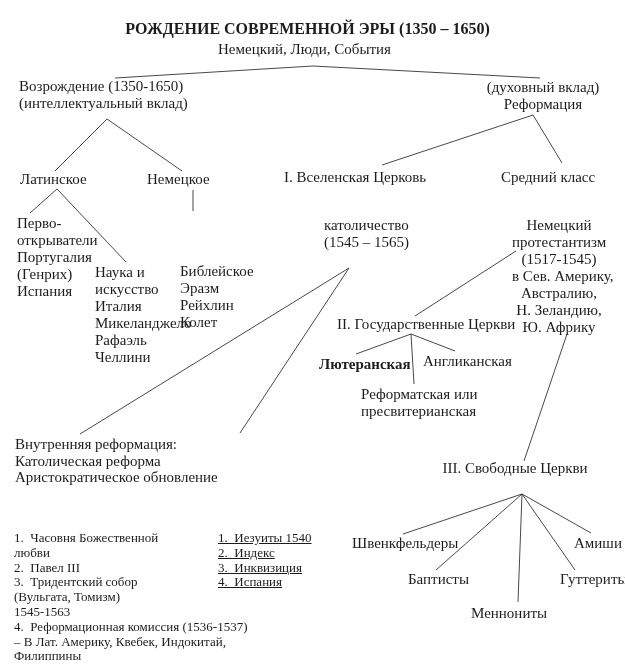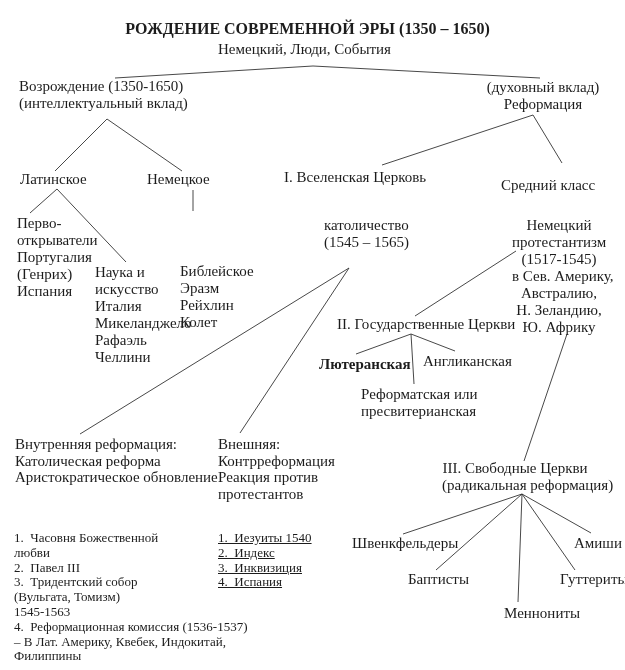--- a/index.html
+++ b/index.html
@@ -82,7 +82,7 @@
   <div class="node" style="left:20px; top:171px;"><div>Латинское</div></div>
   <div class="node" style="left:147px; top:171px;"><div>Немецкое</div></div>
   <div class="node" style="left:284px; top:169px;"><div>I. Вселенская Церковь</div></div>
-  <div class="node" style="left:501px; top:177px;"><div>Средний класс</div></div>
+  <div class="node" style="left:501px; top:169px;"><div>Средний класс</div></div>
 
   <div class="node" style="left:17px; top:215px;"><div>Перво-</div><div>открыватели</div><div>Португалия</div><div>(Генрих)</div><div>Испания</div></div>
   <div class="node" style="left:95px; top:264px;"><div>Наука и</div><div>искусство</div><div>Италия</div><div>Микеланджело</div><div>Рафаэль</div><div>Челлини</div></div>

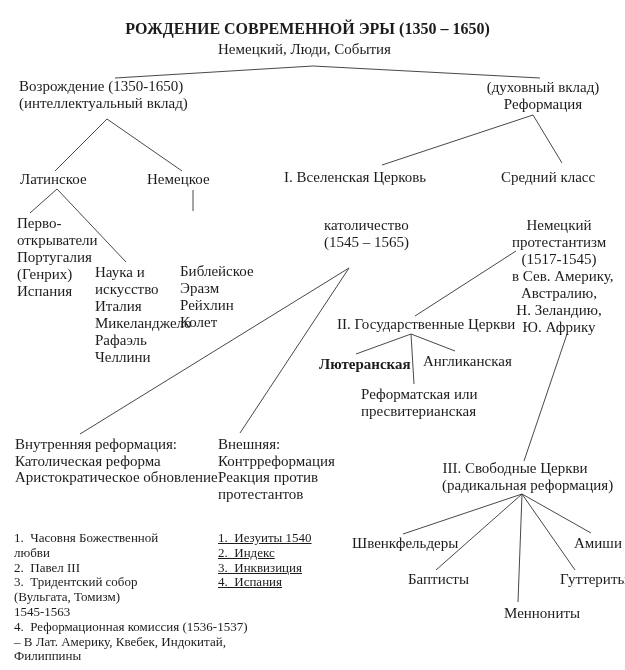--- a/index.html
+++ b/index.html
@@ -97,7 +97,6 @@
   <div class="node" style="left:361px; top:386px;"><div>Реформатская или</div><div>пресвитерианская</div></div>
 
   <div class="node tight" style="left:15px; top:436px;"><div>Внутренняя реформация:</div><div>Католическая реформа</div><div>Аристократическое обновление</div></div>
-  <div class="node tight" style="left:218px; top:436px;"><div>Внешняя:</div><div>Контрреформация</div><div>Реакция против</div><div>протестантов</div></div>
 
   <div class="node center" style="left:442px; top:460px; width:146px;"><div>III. Свободные Церкви</div><div>(радикальная реформация)</div></div>
   <div class="node" style="left:352px; top:535px;"><div>Швенкфельдеры</div></div>

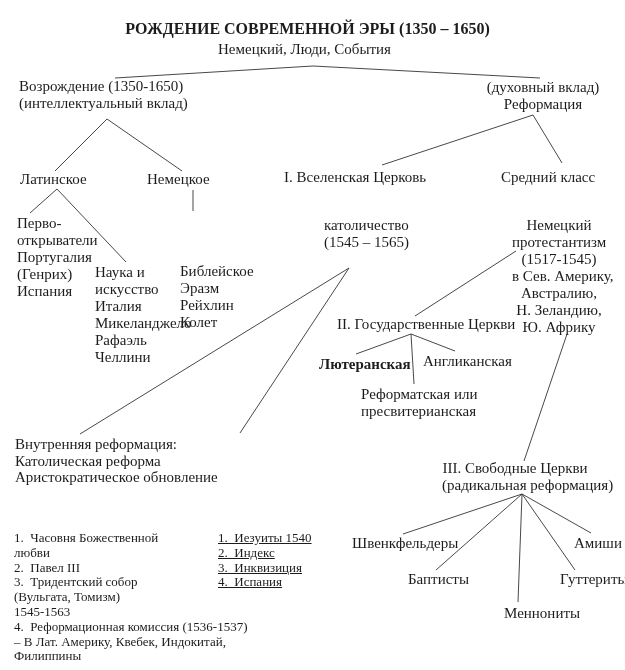--- a/index.html
+++ b/index.html
@@ -98,7 +98,7 @@
 
   <div class="node tight" style="left:15px; top:436px;"><div>Внутренняя реформация:</div><div>Католическая реформа</div><div>Аристократическое обновление</div></div>
 
-  <div class="node center" style="left:442px; top:460px; width:146px;"><div>III. Свободные Церкви</div><div>(радикальная реформация)</div></div>
+  <div class="node center" style="left:442px; top:460px; width:146px;"><div>III. Свободные Церкви</div></div>
   <div class="node" style="left:352px; top:535px;"><div>Швенкфельдеры</div></div>
   <div class="node" style="left:408px; top:571px;"><div>Баптисты</div></div>
   <div class="node" style="left:504px; top:605px;"><div>Меннониты</div></div>

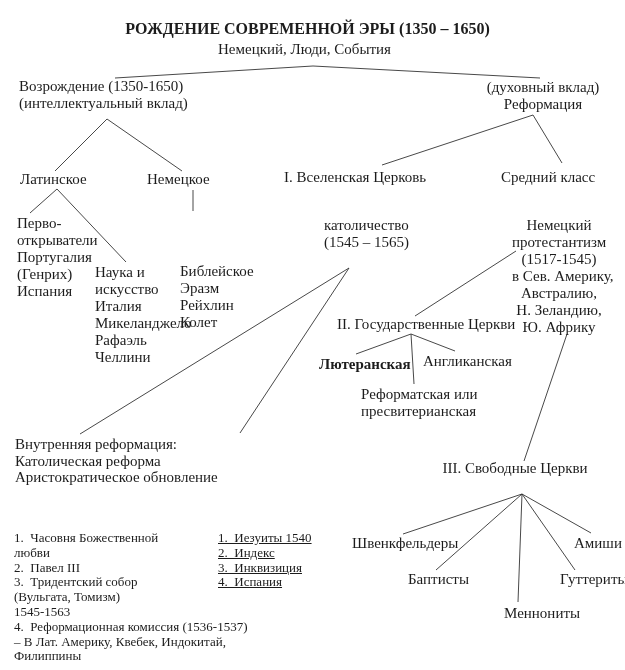--- a/index.html
+++ b/index.html
@@ -101,7 +101,7 @@
   <div class="node center" style="left:442px; top:460px; width:146px;"><div>III. Свободные Церкви</div></div>
   <div class="node" style="left:352px; top:535px;"><div>Швенкфельдеры</div></div>
   <div class="node" style="left:408px; top:571px;"><div>Баптисты</div></div>
-  <div class="node" style="left:504px; top:605px;"><div>Меннониты</div></div>
+  <div class="node" style="left:471px; top:605px;"><div>Меннониты</div></div>
   <div class="node" style="left:560px; top:571px;"><div>Гуттериты</div></div>
   <div class="node" style="left:574px; top:535px;"><div>Амиши</div></div>
 

